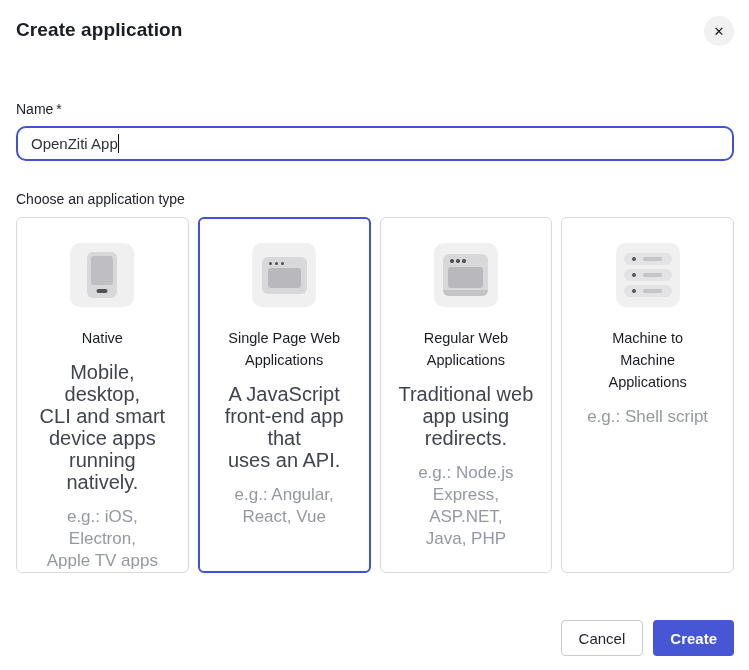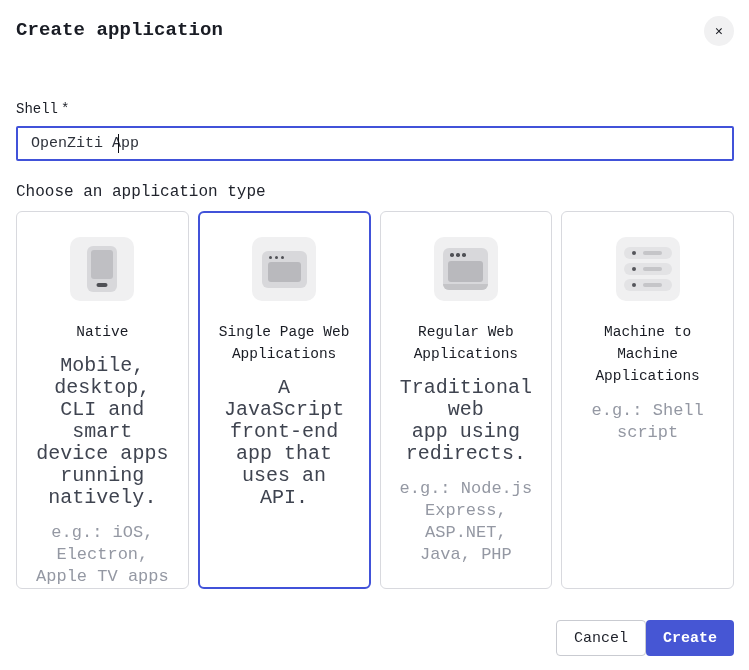--- a/index.html
+++ b/index.html
@@ -20,7 +20,6 @@
     width: 749px; height: 670px;
     padding: 16px 15px 14px 16px;
     background: #fff;
-    font-family: Liberation Mono, monospace;
   }
   
   .modal-header {

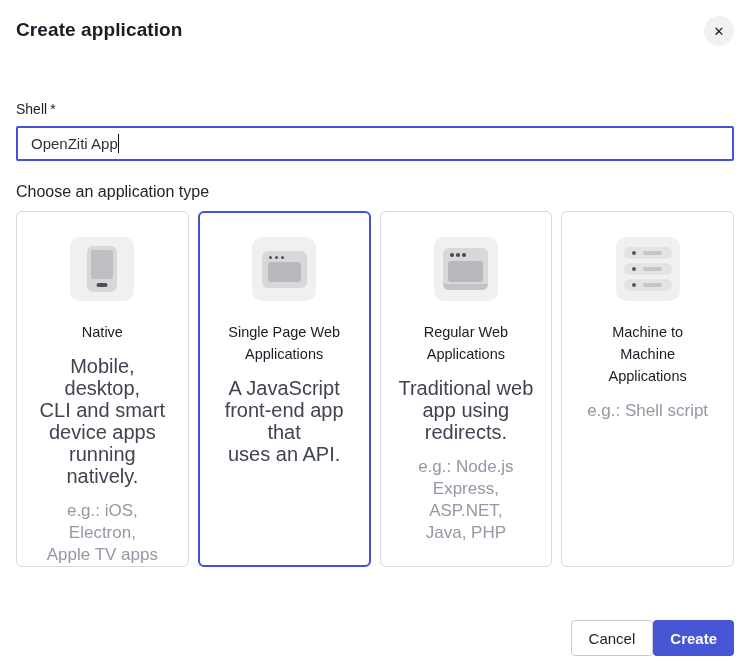--- a/index.html
+++ b/index.html
@@ -192,7 +192,7 @@
     </button>
   </div>
 
-  <div class="field-label"><span>Shell</span><span class="req-marker">*</span></div>
+  <div class="field-label"><span>Name</span><span class="req-marker">*</span></div>
 
   <div class="input-wrap">
     <input class="text-input" type="text" value="OpenZiti App" style="">

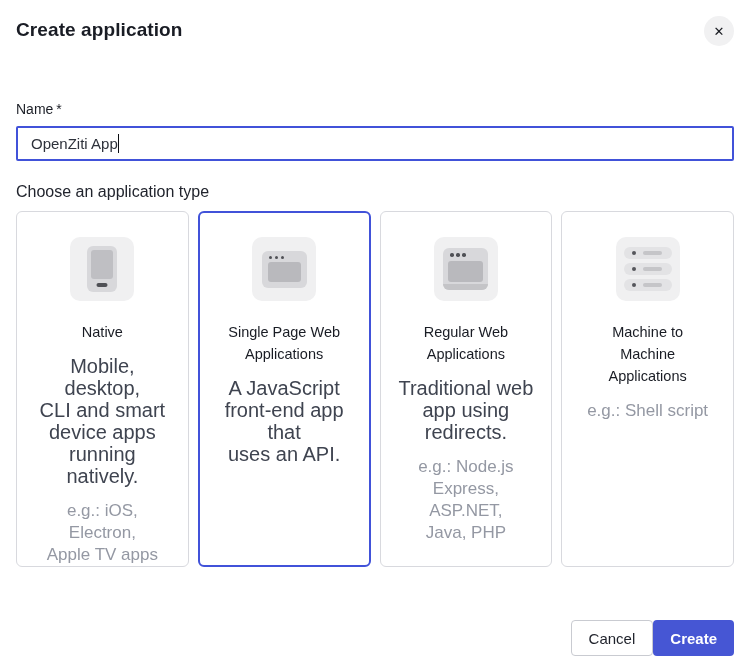--- a/index.html
+++ b/index.html
@@ -57,7 +57,7 @@
   .text-input {
     width: 100%; height: 35px;
     border: 2px solid var(--accent);
-    border-radius: 2px;
+    border-radius: 10px;
     padding: 0 13px;
     font-size: 15px;
     font-family: inherit;

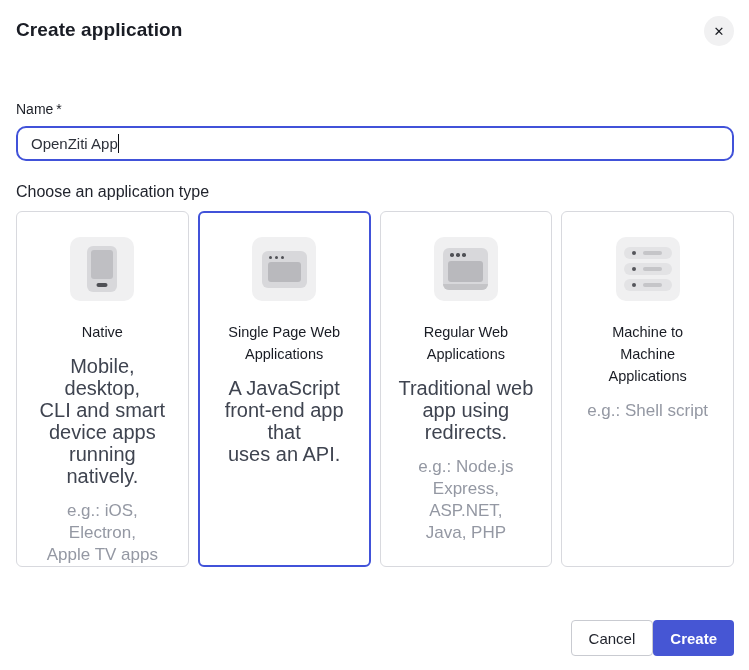--- a/index.html
+++ b/index.html
@@ -78,8 +78,8 @@
   }
   
   .type-label {
-    margin-top: 22px;
-    font-size: 16px;
+    margin-top: 30px;
+    font-size: 14px;
     font-weight: 500;
     color: #21242d;
   }

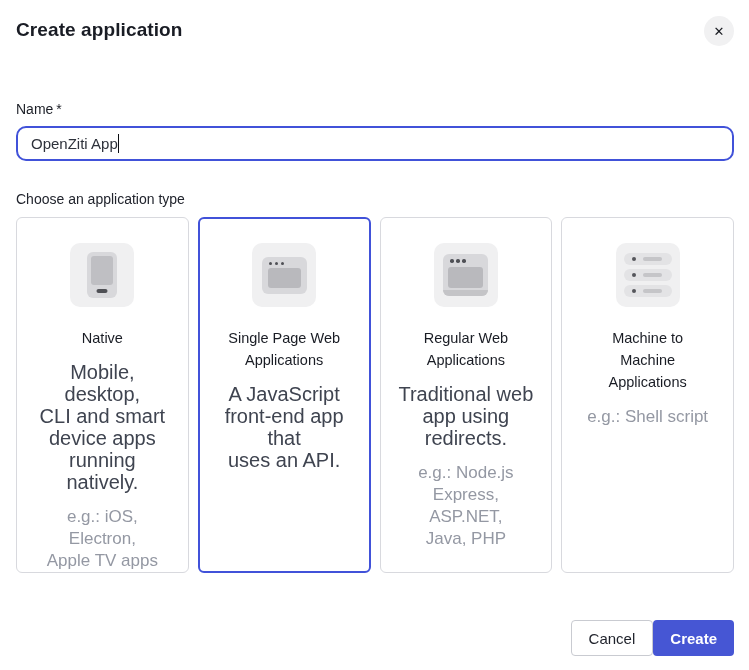--- a/index.html
+++ b/index.html
@@ -236,6 +236,8 @@
       <div class="card-desc">A JavaScript
 front-end app that
 uses an API.</div>
+      <div class="card-ex">e.g.: Angular,
+React, Vue</div>
     </div>
 
     <div class="card">

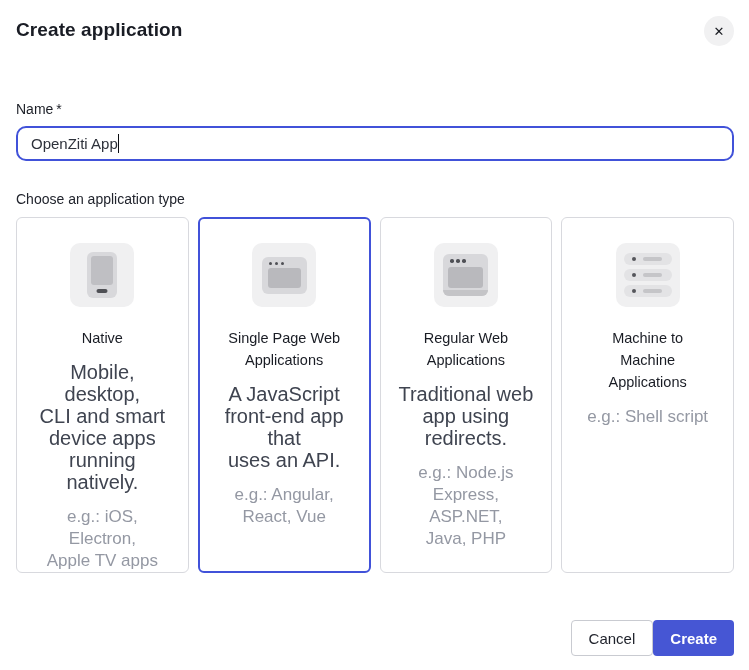--- a/index.html
+++ b/index.html
@@ -157,7 +157,7 @@
   .footer {
     position: absolute;
     right: 15px; bottom: 14px;
-    display: flex; 
+    display: flex; gap: 10px;
   }
   .btn {
     height: 36px;

